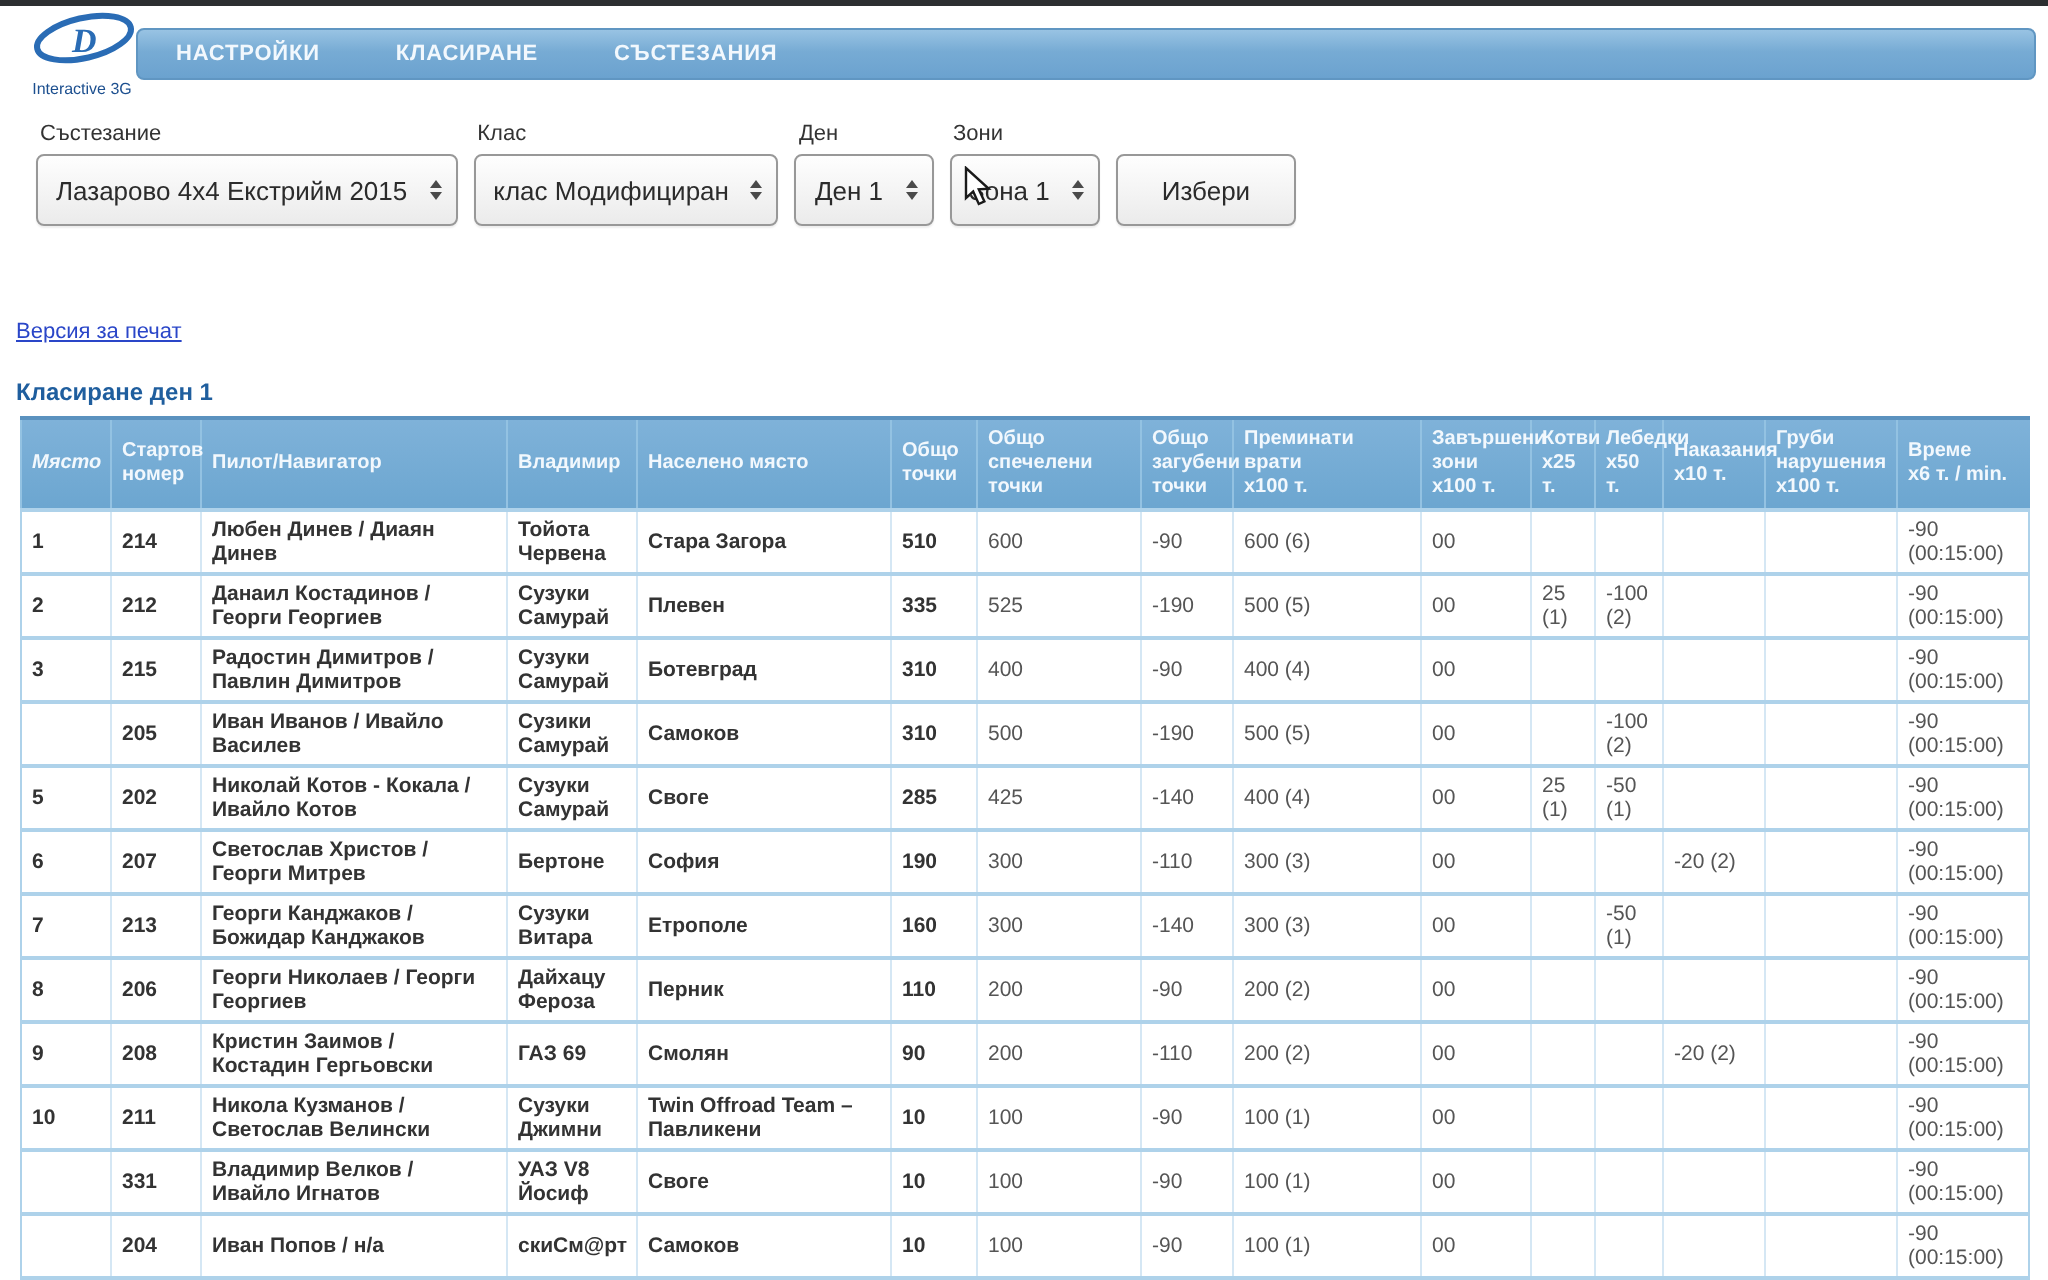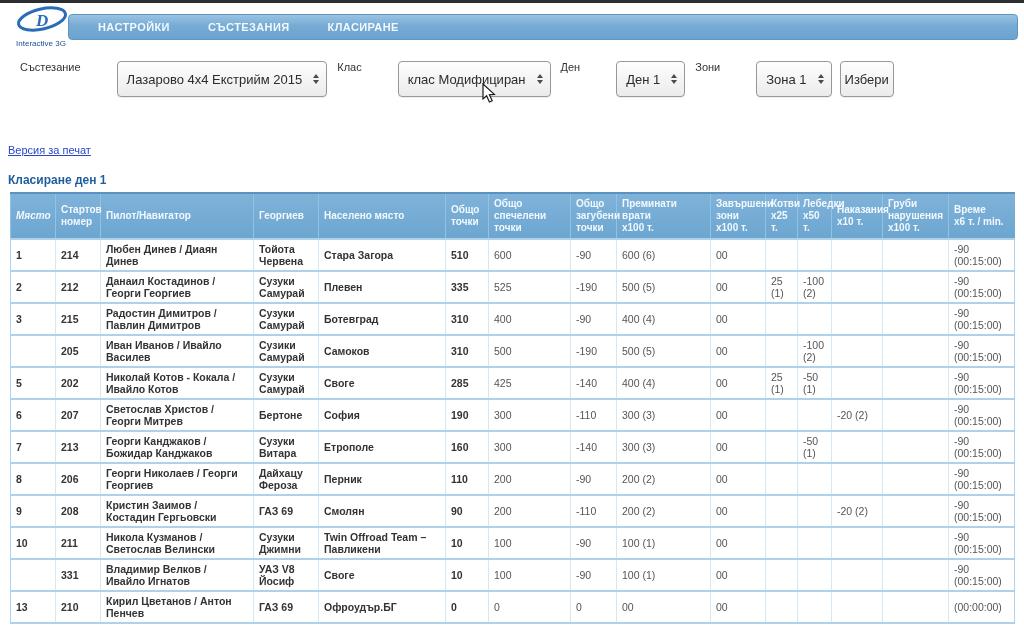--- a/index.html
+++ b/index.html
@@ -18,7 +18,7 @@
     position:absolute; left:68px; top:11px; width:950px; height:26px;
     border-radius:4px; border:1px solid #6096c2;
     background:linear-gradient(180deg,#98c3e3 0%,#77abd4 45%,#6ba2cf 100%);
-    display:flex; align-items:center; padding-left:10px;
+    display:flex; align-items:center; 
   }
   .nav-item {
     color:#f2f8fd; font-weight:bold; font-size:11px; letter-spacing:.4px;

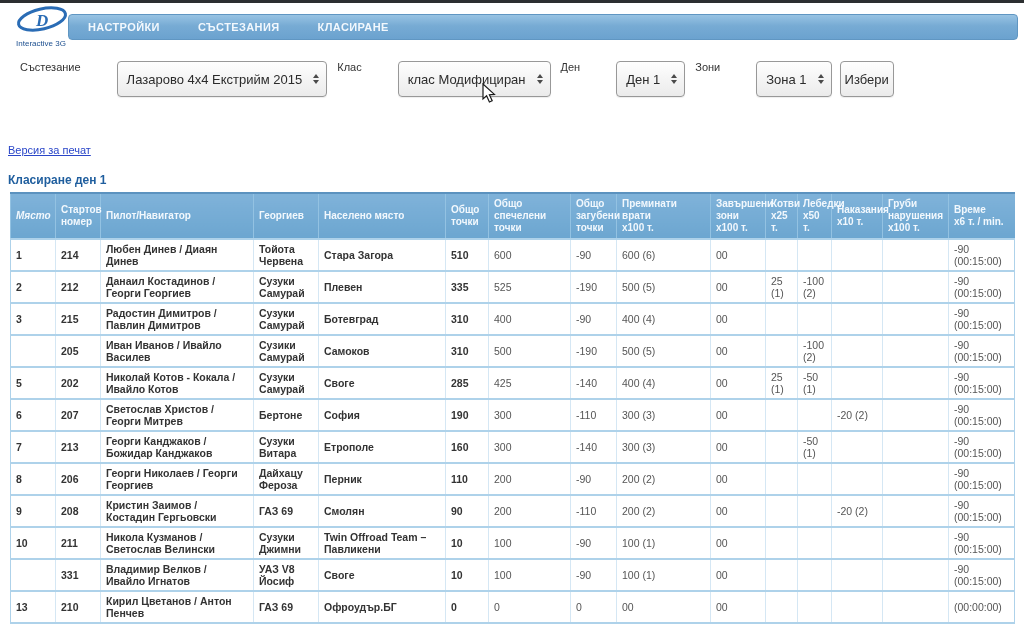--- a/index.html
+++ b/index.html
@@ -91,8 +91,8 @@
   </div>
   <div class="navbar">
     <span class="nav-item">НАСТРОЙКИ</span>
+    <span class="nav-item">КЛАСИРАНЕ</span>
     <span class="nav-item">СЪСТЕЗАНИЯ</span>
-    <span class="nav-item">КЛАСИРАНЕ</span>
   </div>
 </div>
 

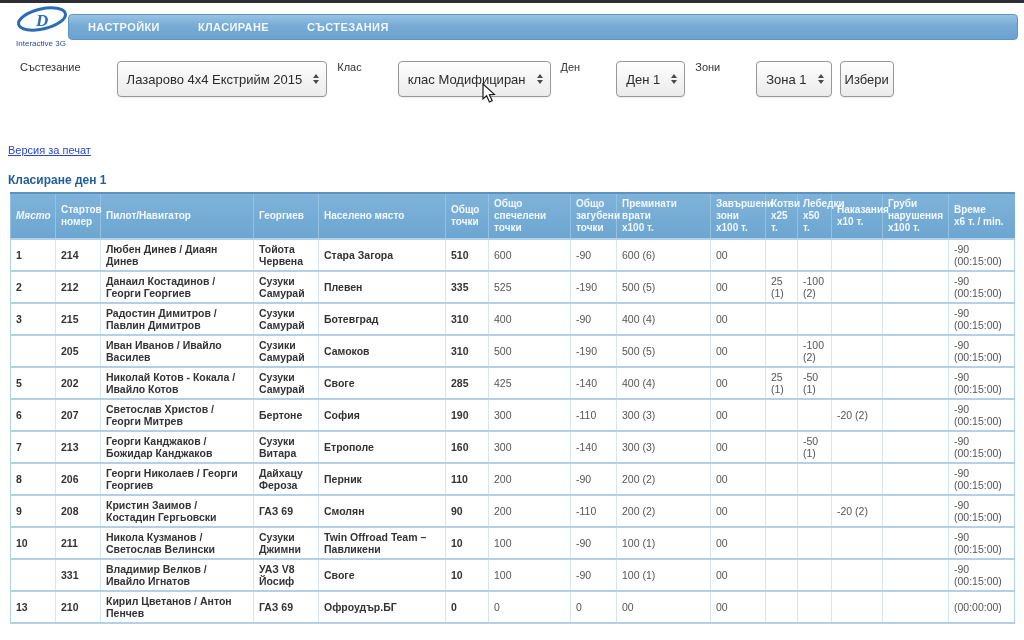--- a/index.html
+++ b/index.html
@@ -27,7 +27,7 @@
 
   
   .filters { margin:8px 0 0 18px; display:flex; align-items:flex-end; gap:8px; }
-  .fgroup { display:flex; flex-direction:row;gap:36px; }
+  .fgroup { display:flex; flex-direction:column; }
   .flabel { font-size:11px; color:#333; margin:0 0 4px 2px; }
   .sel, .btn {
     height:36px; border:1px solid #989898; border-radius:4px;

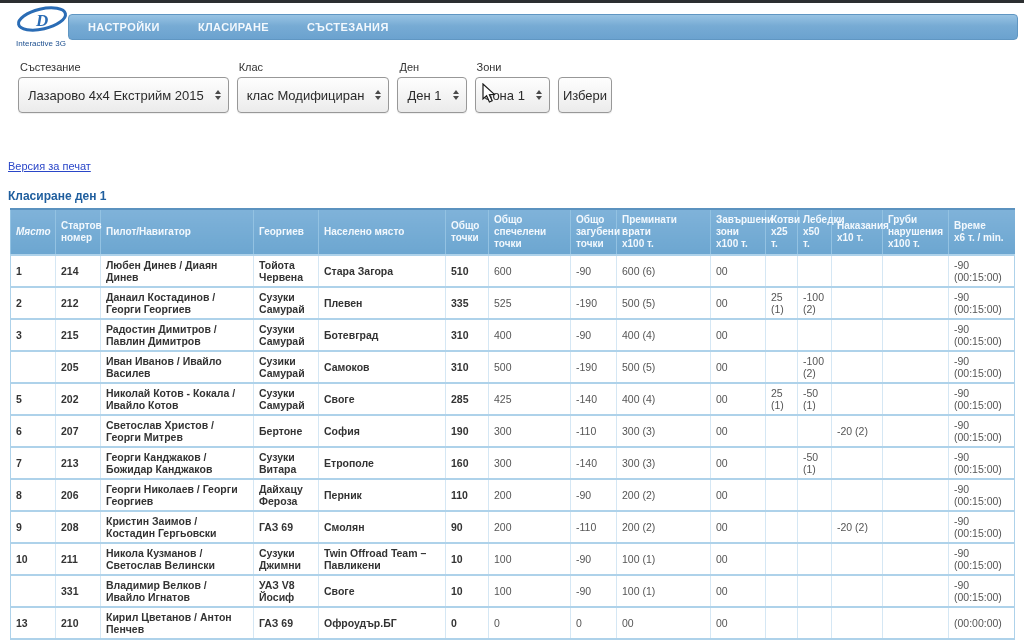--- a/index.html
+++ b/index.html
@@ -42,7 +42,7 @@
   .spin i { display:block; width:0; height:0; border-left:3.5px solid transparent; border-right:3.5px solid transparent; }
   .spin .up { border-bottom:4px solid #4a4a4a; }
   .spin .dn { border-top:4px solid #4a4a4a; }
-  .btn { padding:0 4px; cursor:pointer; }
+  .btn { padding:0 22px; cursor:pointer; }
 
   .cursor { position:absolute; left:482px; top:83px; z-index:5; }
 

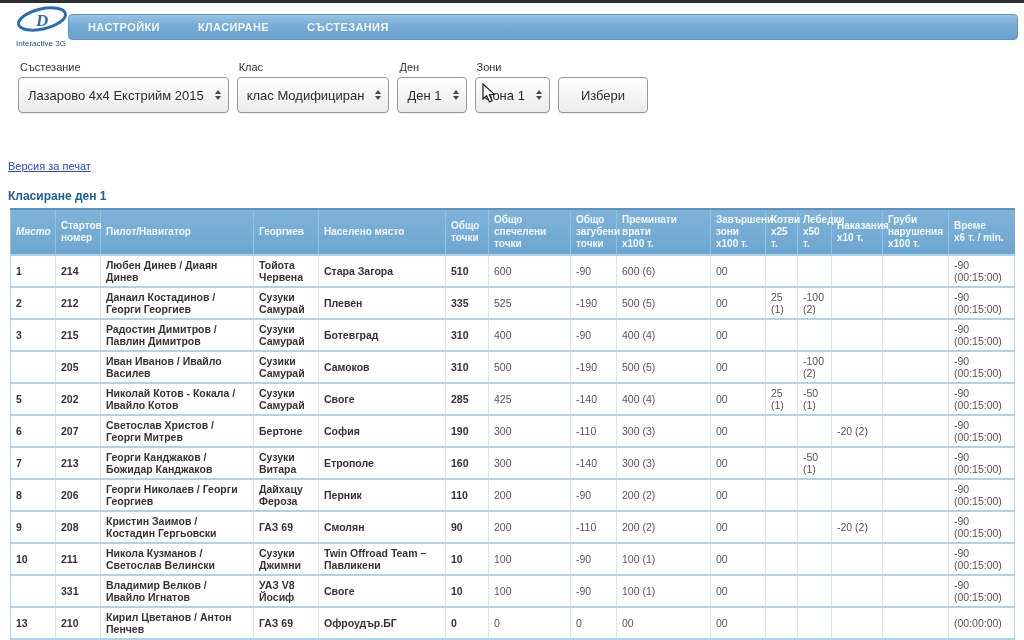--- a/index.html
+++ b/index.html
@@ -173,7 +173,7 @@
         <th>Стартов
 номер</th>
         <th>Пилот/Навигатор</th>
-        <th>Георгиев</th>
+        <th>Владимир</th>
         <th>Населено място</th>
         <th>Общо
 точки</th>

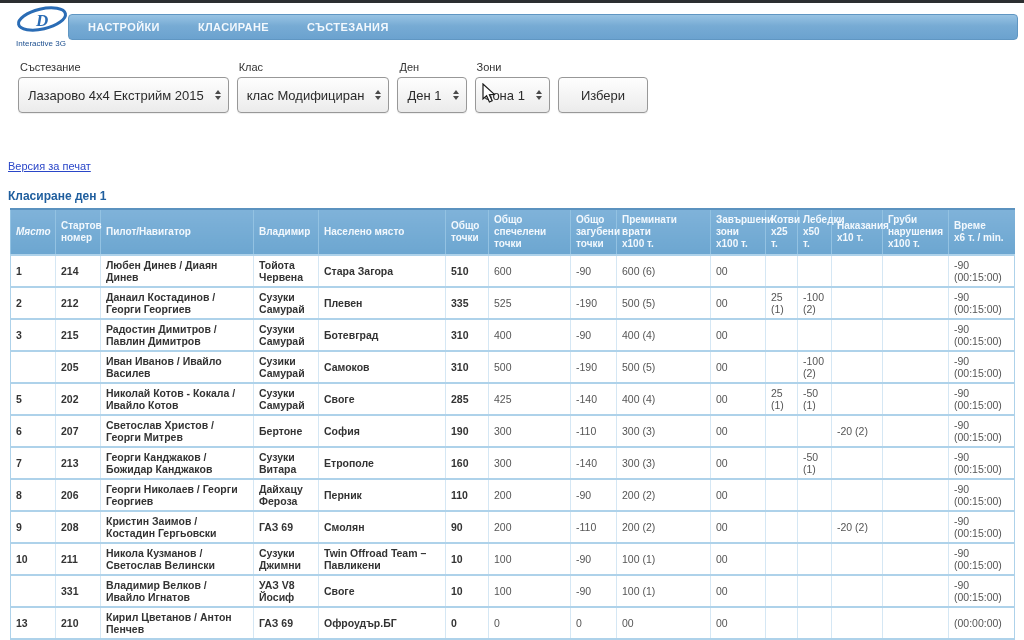--- a/index.html
+++ b/index.html
@@ -404,6 +404,24 @@
 (00:15:00)</td>
       </tr>
       <tr>
+        <td class="b"></td>
+        <td class="b">204</td>
+        <td class="b">Иван Попов / н/а</td>
+        <td class="b">скиСм@рт</td>
+        <td class="b">Самоков</td>
+        <td class="b">10</td>
+        <td class="r">100</td>
+        <td class="r">-90</td>
+        <td class="r">100 (1)</td>
+        <td class="r">00</td>
+        <td class="r"></td>
+        <td class="r"></td>
+        <td class="r"></td>
+        <td class="r"></td>
+        <td class="r">-90
+(00:15:00)</td>
+      </tr>
+      <tr>
         <td class="b">13</td>
         <td class="b">210</td>
         <td class="b">Кирил Цветанов / Антон Пенчев</td>

